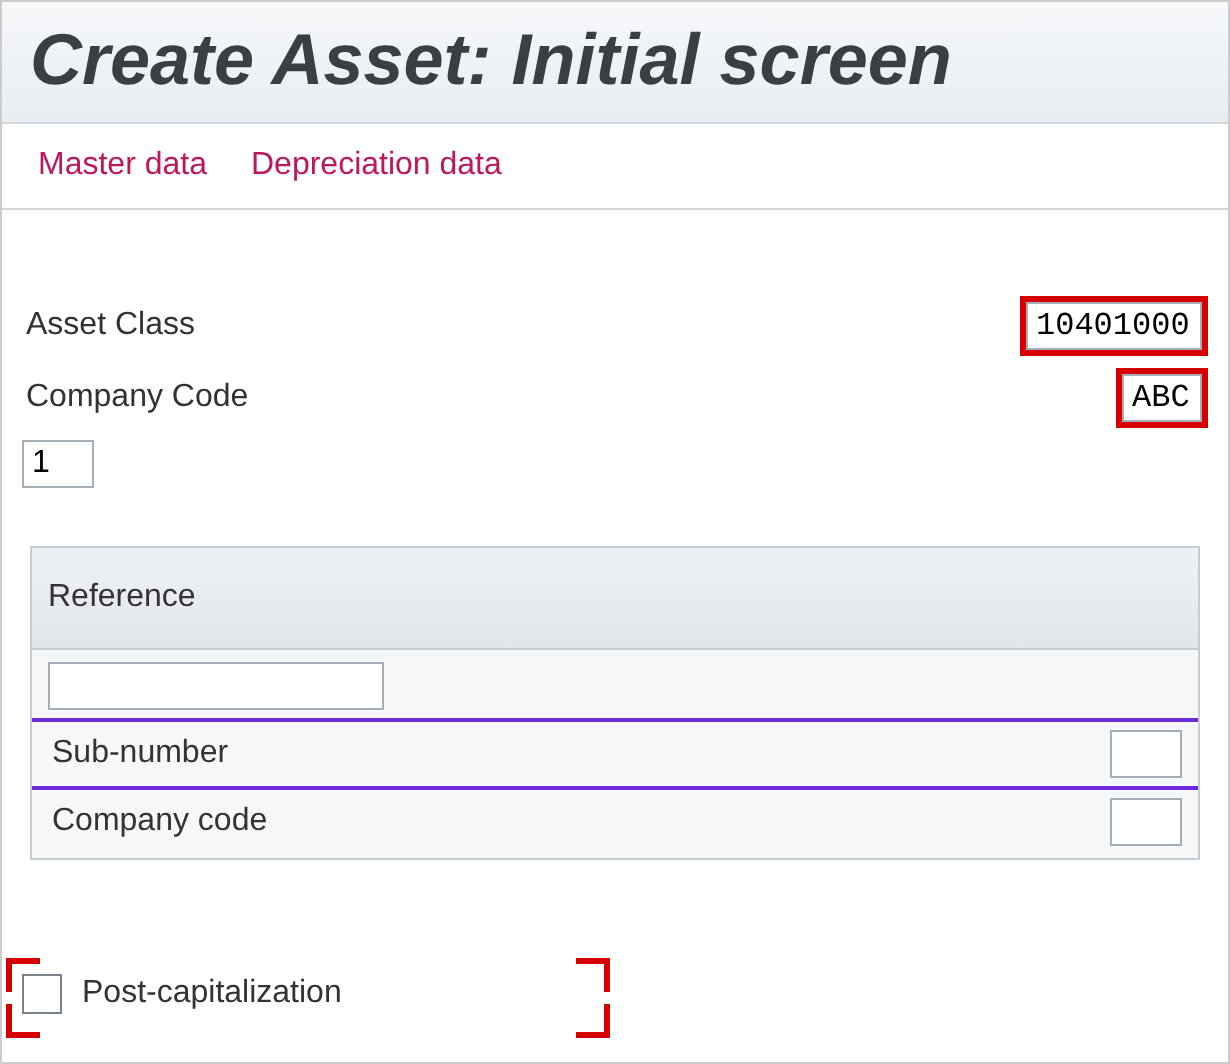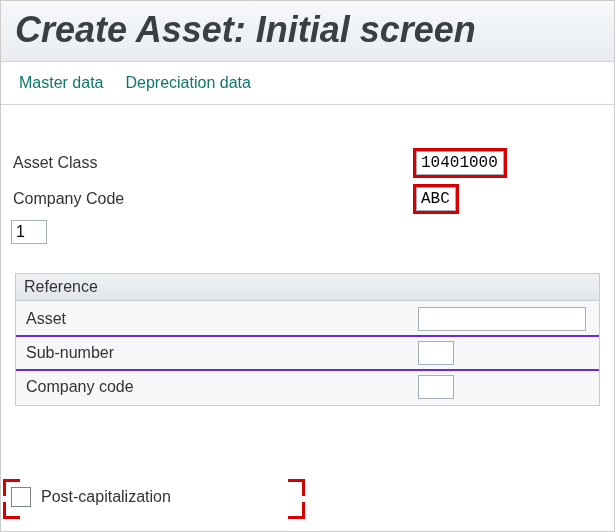--- a/index.html
+++ b/index.html
@@ -36,7 +36,7 @@
     display: flex;
     gap: 22px;
     font-size: 16px;
-    color: #0f766e;
+    color: #be185d;
   }
   .menu-item { cursor: default; }
   .main {

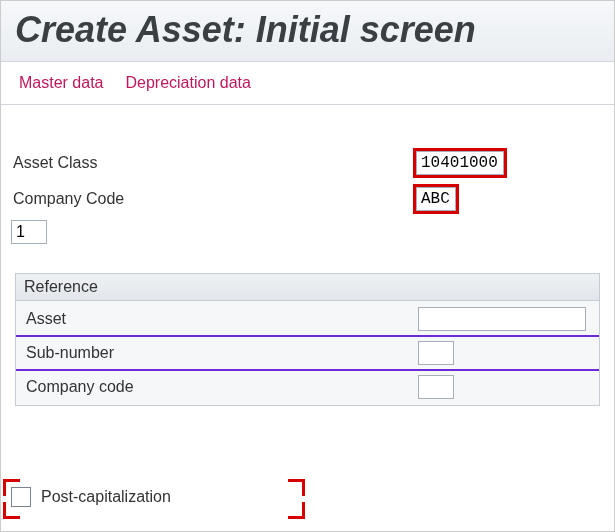--- a/index.html
+++ b/index.html
@@ -46,6 +46,7 @@
     display: flex;
     align-items: center;
     padding: 3px 0;
+    justify-content: space-between;
   }
   .form-label {
     width: 400px;

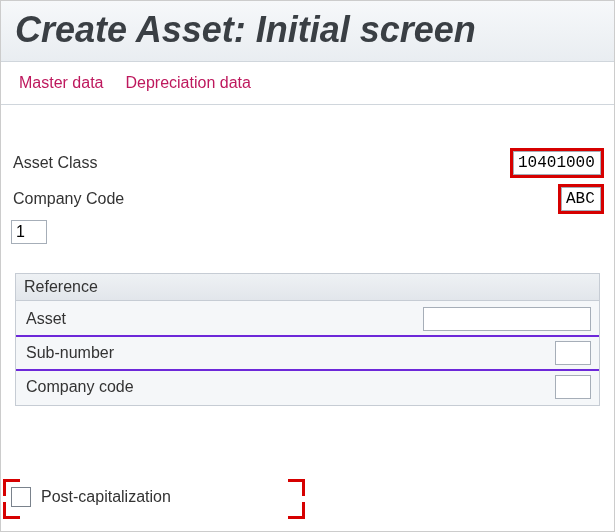--- a/index.html
+++ b/index.html
@@ -88,7 +88,7 @@
   .groupbox-title {
     background: linear-gradient(#eef1f4, #e2e6eb);
     border-bottom: 1px solid #c6ccd4;
-    padding: 4px 8px;
+    padding: 16px 8px;
     font-size: 16px;
   }
   .groupbox-body {

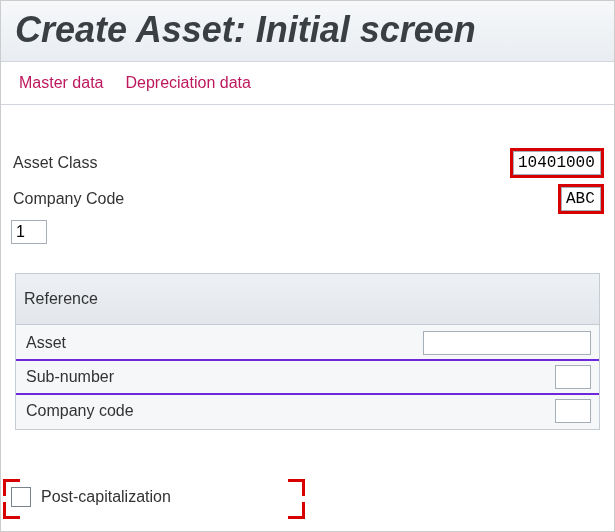--- a/index.html
+++ b/index.html
@@ -182,7 +182,6 @@
       <div class="groupbox-title">Reference</div>
       <div class="groupbox-body">
         <div class="form-row">
-          <div class="form-label">Asset</div>
           <input class="field plain w-ref-asset" value="" style="">
         </div>
         <div class="form-row">

